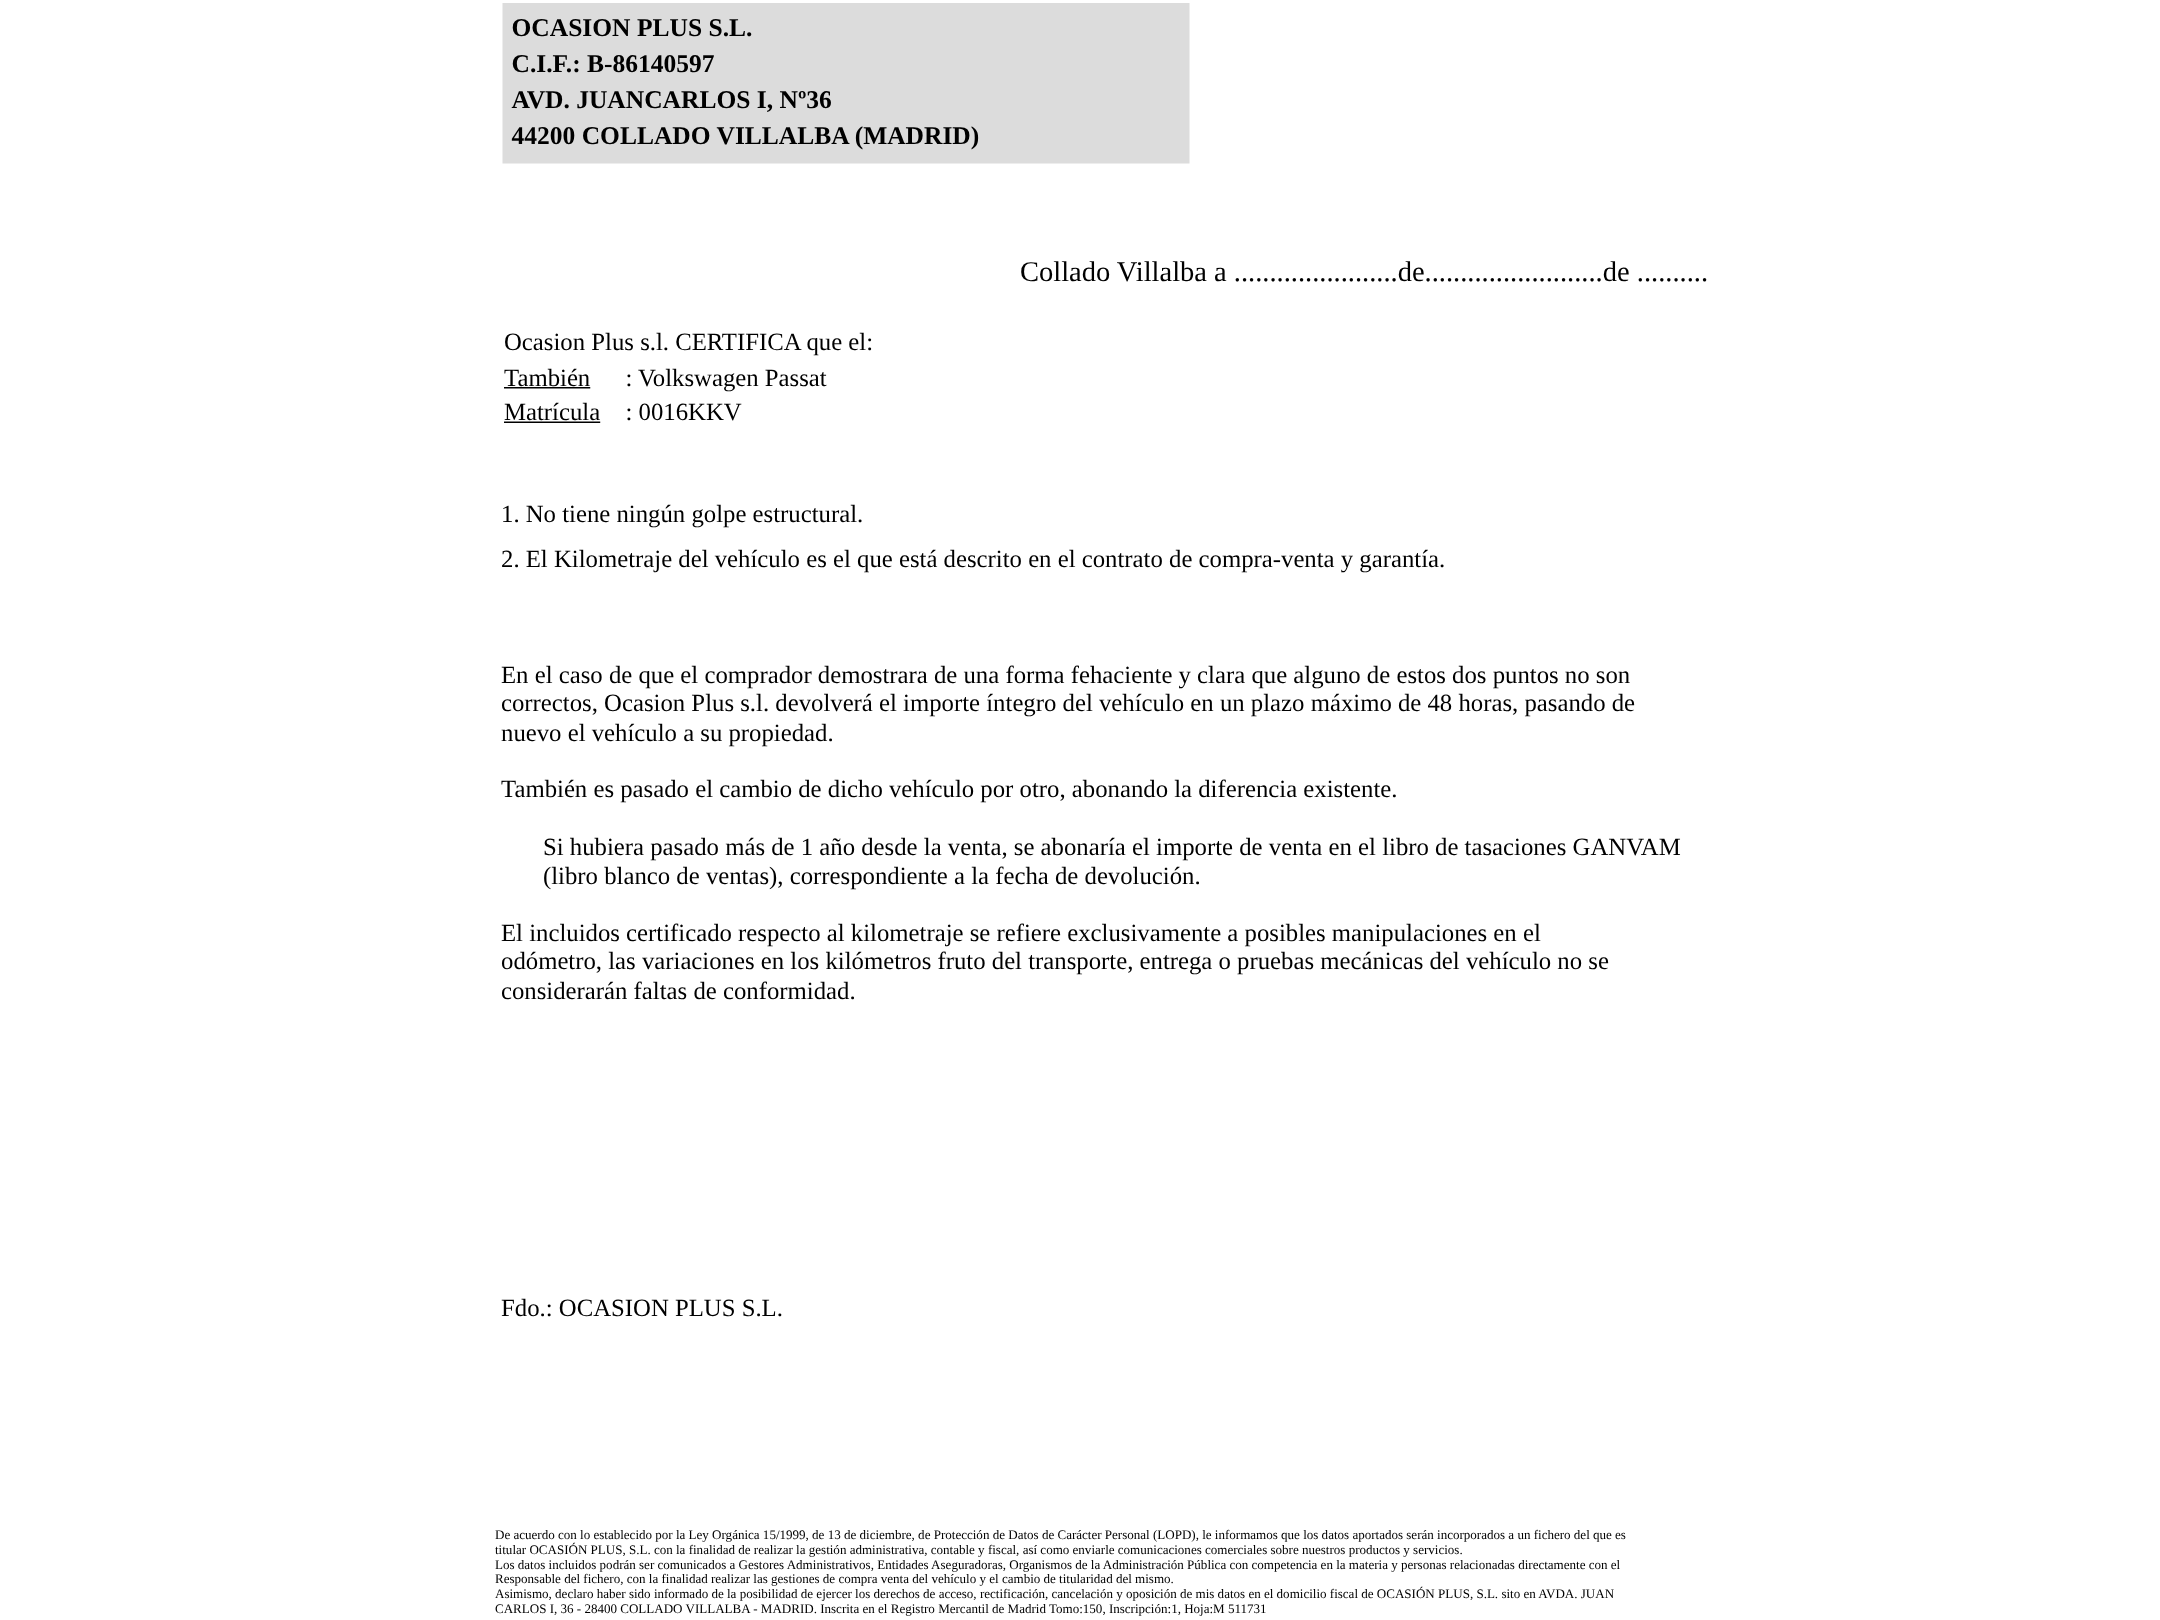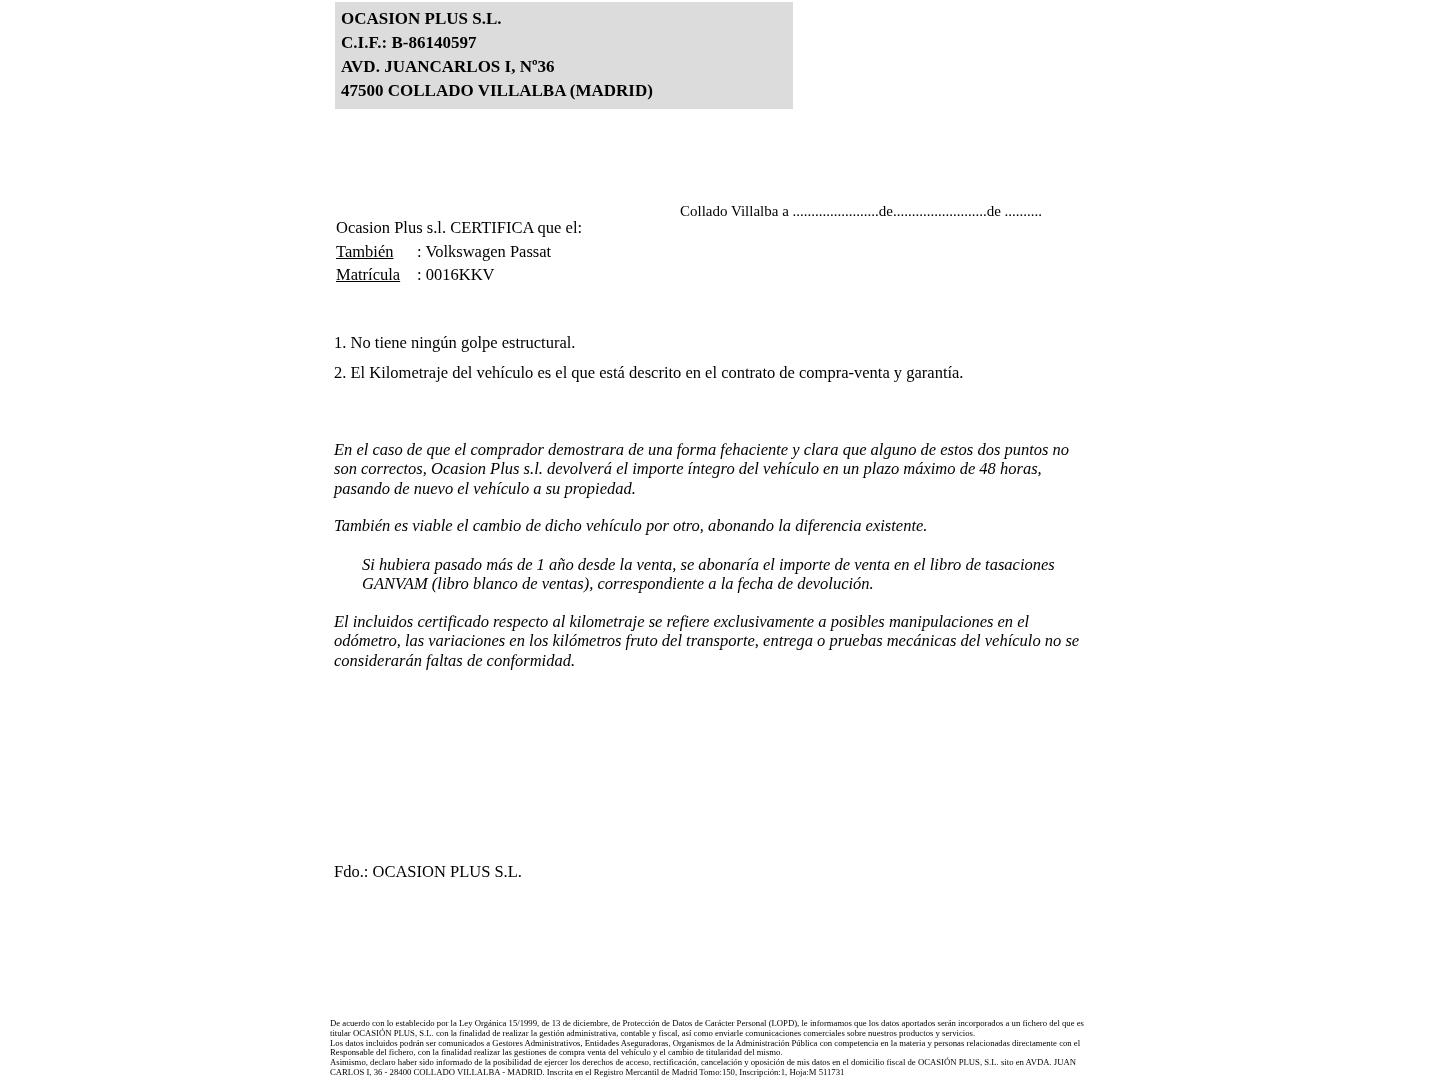--- a/index.html
+++ b/index.html
@@ -111,7 +111,7 @@
     <div class="line">OCASION PLUS S.L.</div>
     <div class="line">C.I.F.: B-86140597</div>
     <div class="line">AVD. JUANCARLOS I, Nº36</div>
-    <div class="line">47500 COLLADO VILLALBA (MADRID)</div>
+    <div class="line">44200 COLLADO VILLALBA (MADRID)</div>
   </div>
 
   <div class="date-line">Collado Villalba a .......................de.........................de ..........</div>

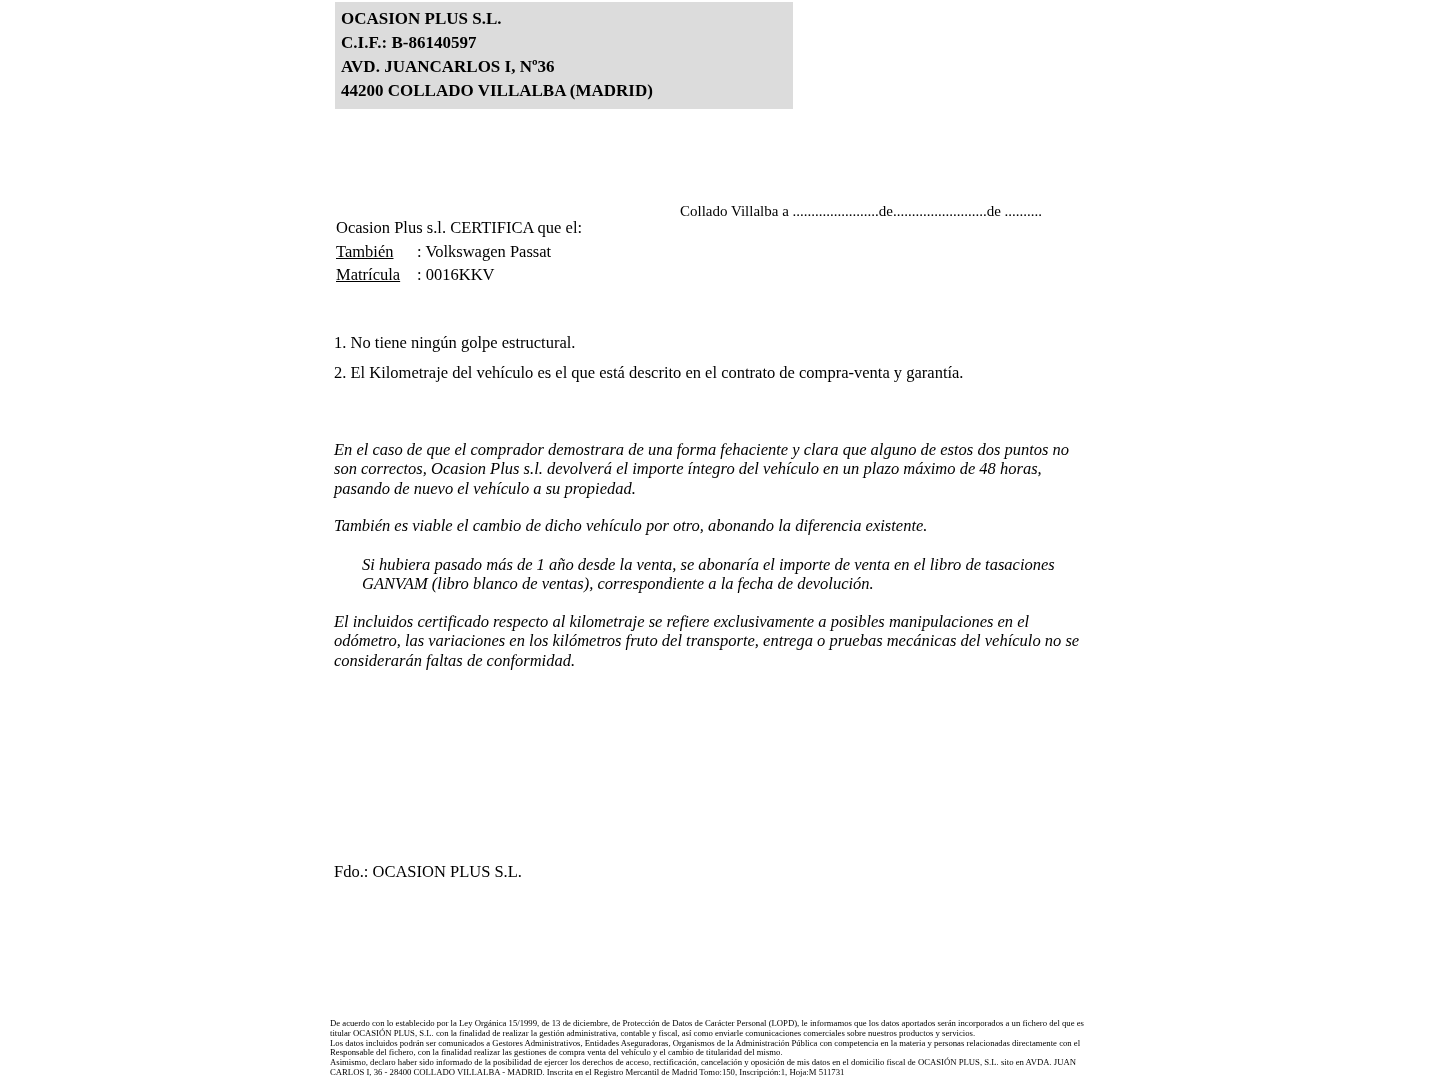--- a/index.html
+++ b/index.html
@@ -37,9 +37,8 @@
     position: absolute;
     left: 680px;
     top: 171px;
-    font-size: 15px;
+    font-size: 19px;
     white-space: nowrap;
-    margin-top: 32px;
   }
 
   

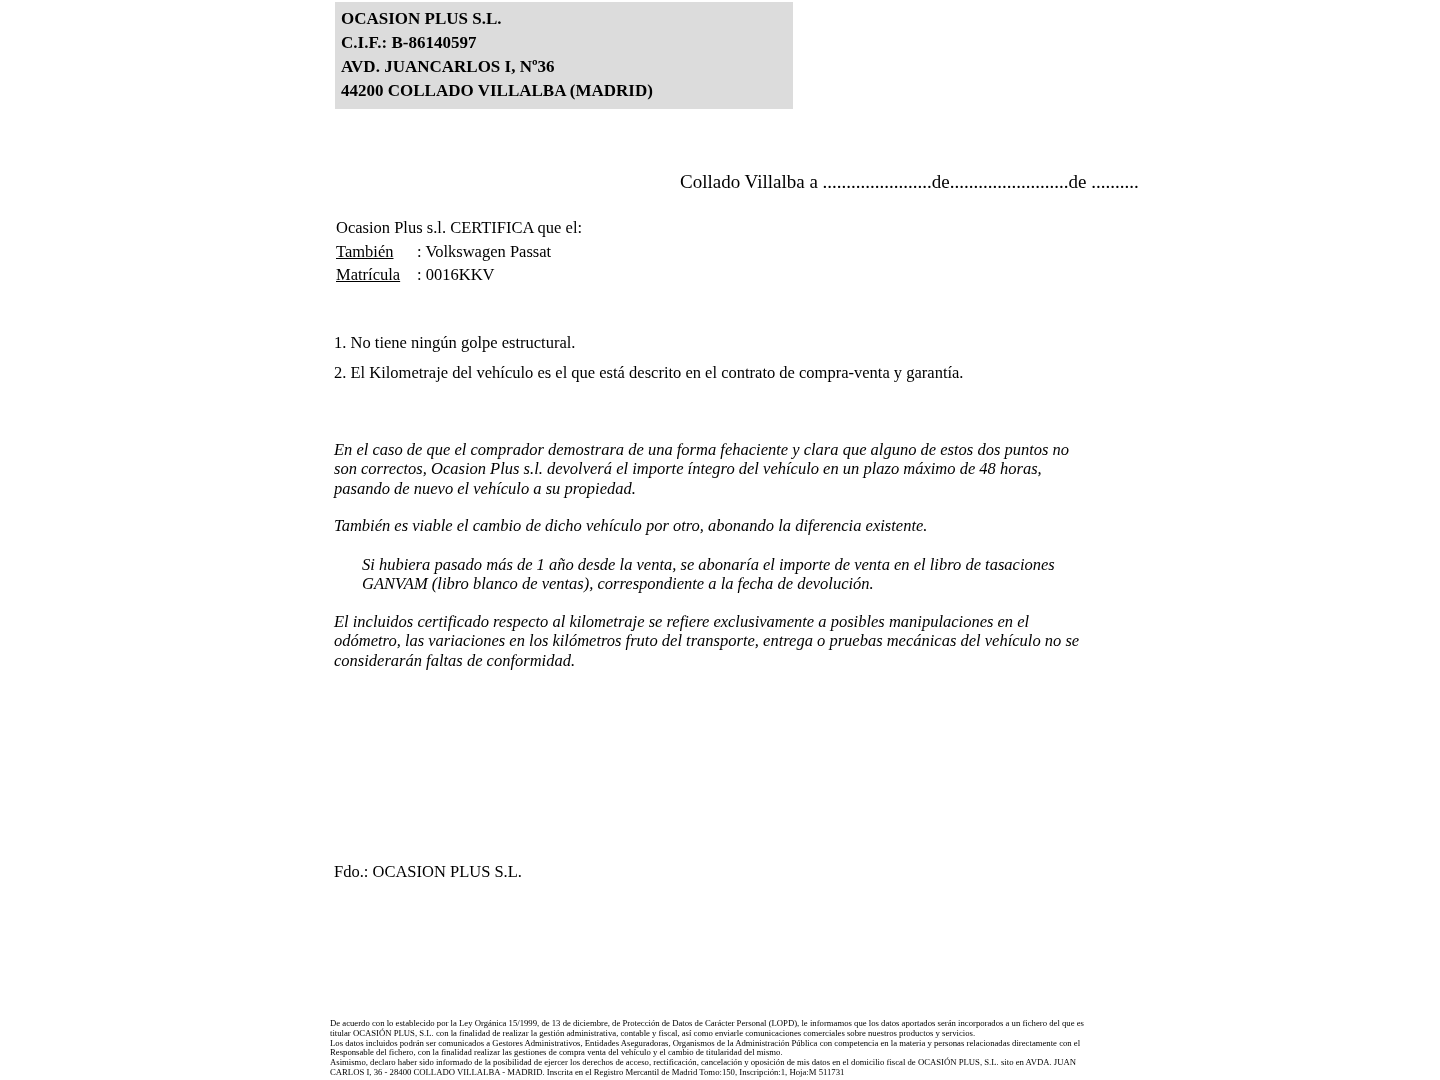--- a/index.html
+++ b/index.html
@@ -75,7 +75,6 @@
     font-size: 16.5px;
     line-height: 19.4px;
     text-align: left;
-    font-style: italic;
   }
   .para-1 { top: 440px; }
   .para-2 { top: 516px; }

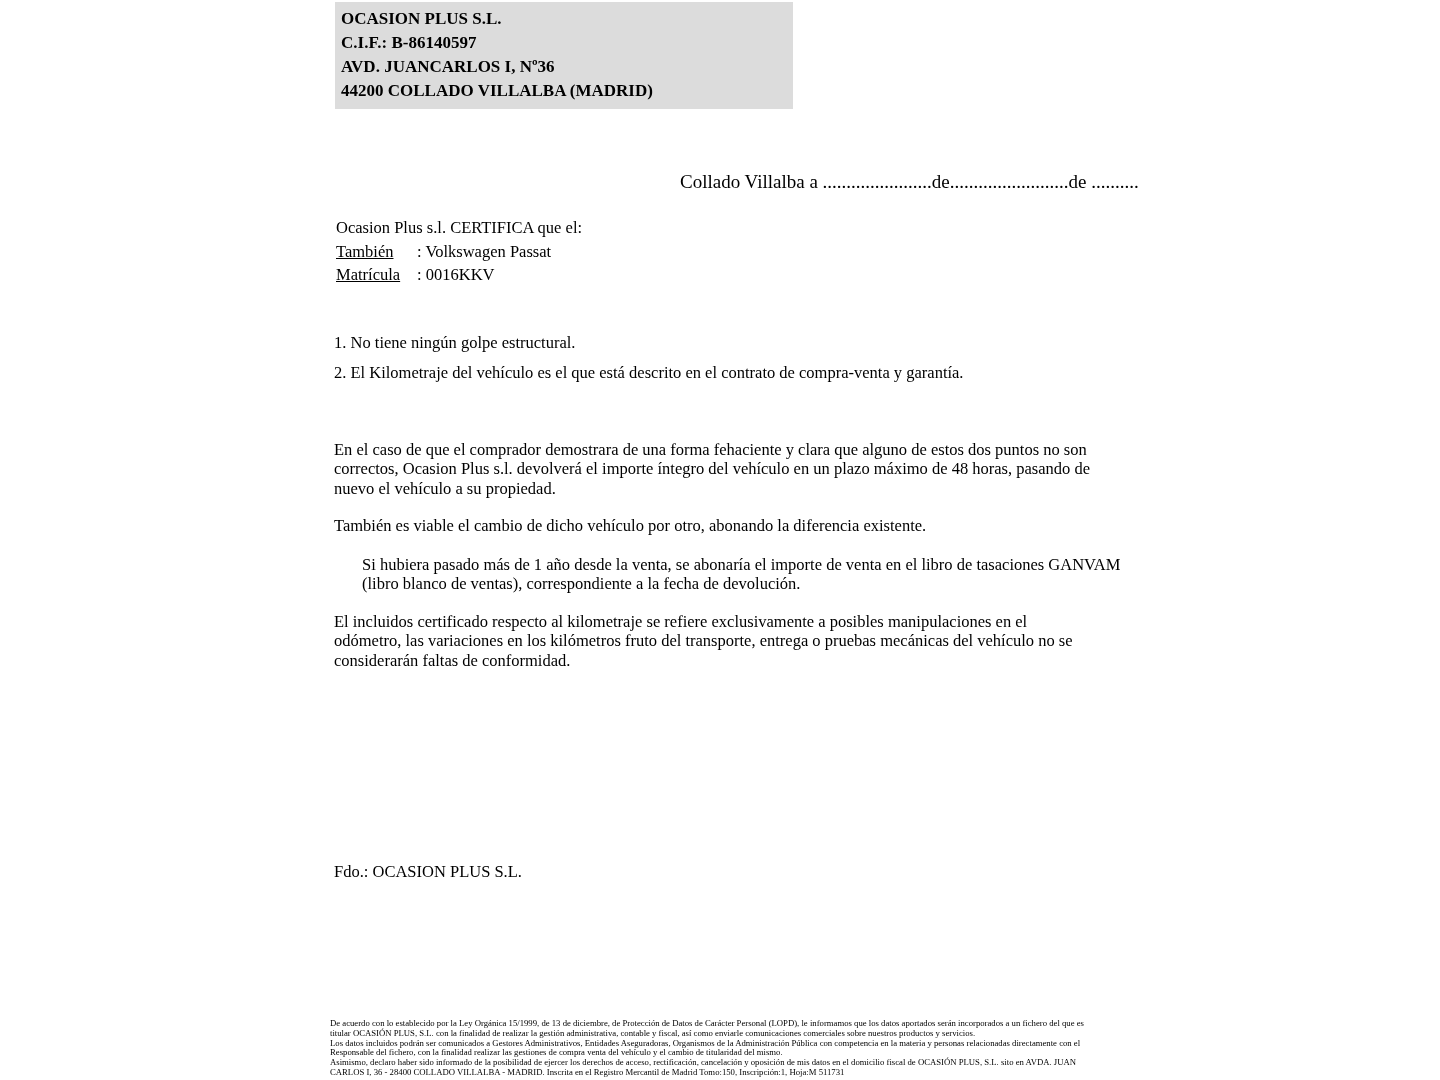--- a/index.html
+++ b/index.html
@@ -130,7 +130,7 @@
   <div class="point point-2">2. El Kilometraje del vehículo es el que está descrito en el contrato de compra-venta y garantía.</div>
 
   <div class="para para-1">En el caso de que el comprador demostrara de una forma fehaciente y clara que alguno de estos dos puntos no son correctos, Ocasion Plus s.l. devolverá el importe íntegro del vehículo en un plazo máximo de 48 horas, pasando de nuevo el vehículo a su propiedad.</div>
-  <div class="para para-2">También es viable el cambio de dicho vehículo por otro, abonando la diferencia existente.</div>
+  <div class="para para-2">También es pasado el cambio de dicho vehículo por otro, abonando la diferencia existente.</div>
   <div class="para para-3">Si hubiera pasado más de 1 año desde la venta, se abonaría el importe de venta en el libro de tasaciones GANVAM (libro blanco de ventas), correspondiente a la fecha de devolución.</div>
   <div class="para para-4">El incluidos certificado respecto al kilometraje se refiere exclusivamente a posibles manipulaciones en el odómetro, las variaciones en los kilómetros fruto del transporte, entrega o pruebas mecánicas del vehículo no se considerarán faltas de conformidad.</div>
 

